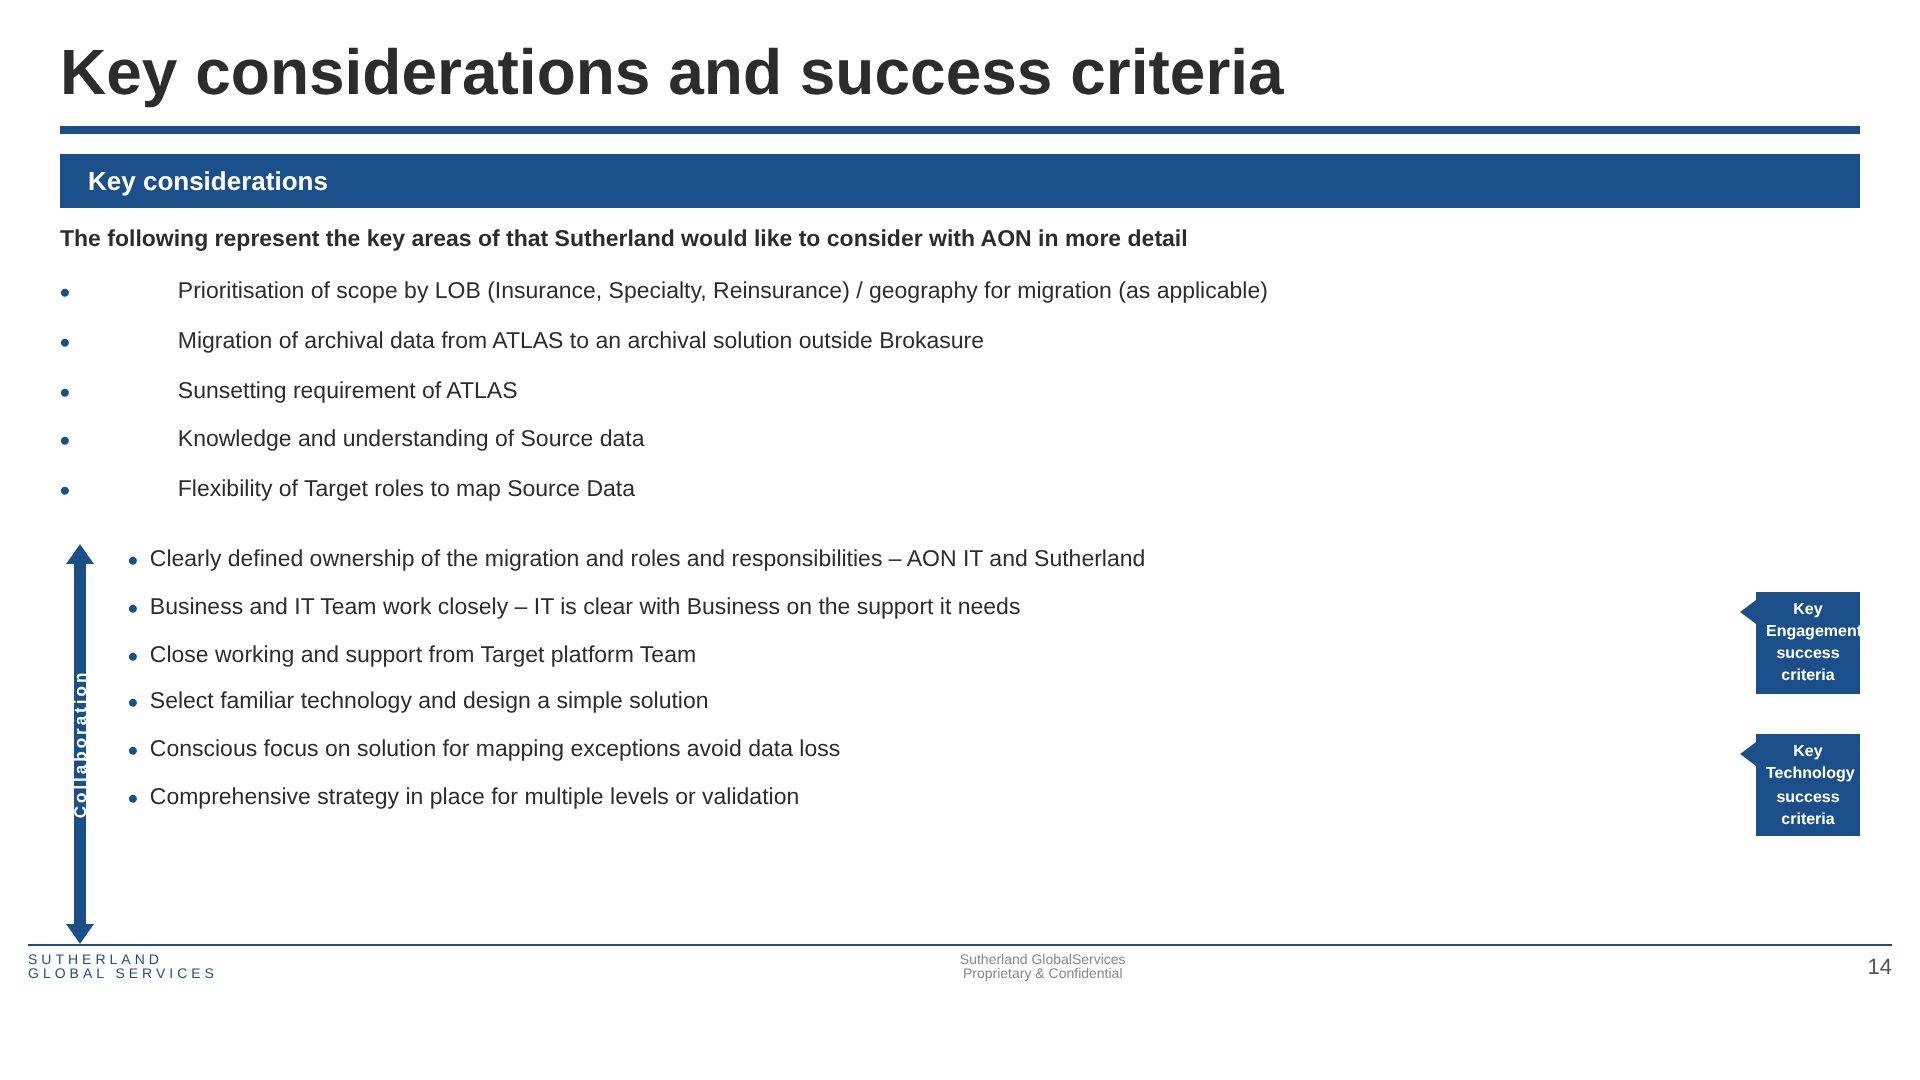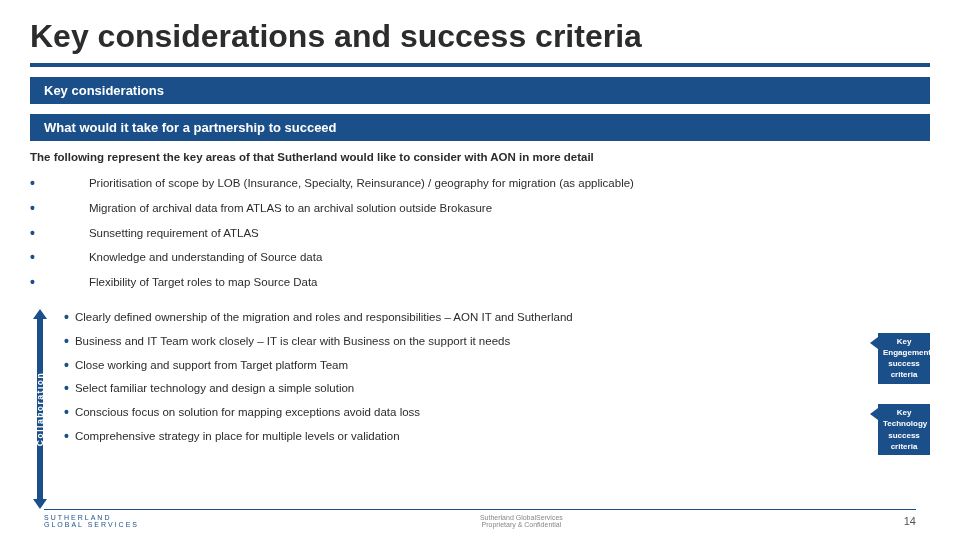--- a/index.html
+++ b/index.html
@@ -220,7 +220,6 @@
 
   <div class="headers-row">
     <div class="header-left">Key considerations</div>
-    <div class="header-right">What would it take for a partnership to succeed</div>
   </div>
 
   <div class="content-area">

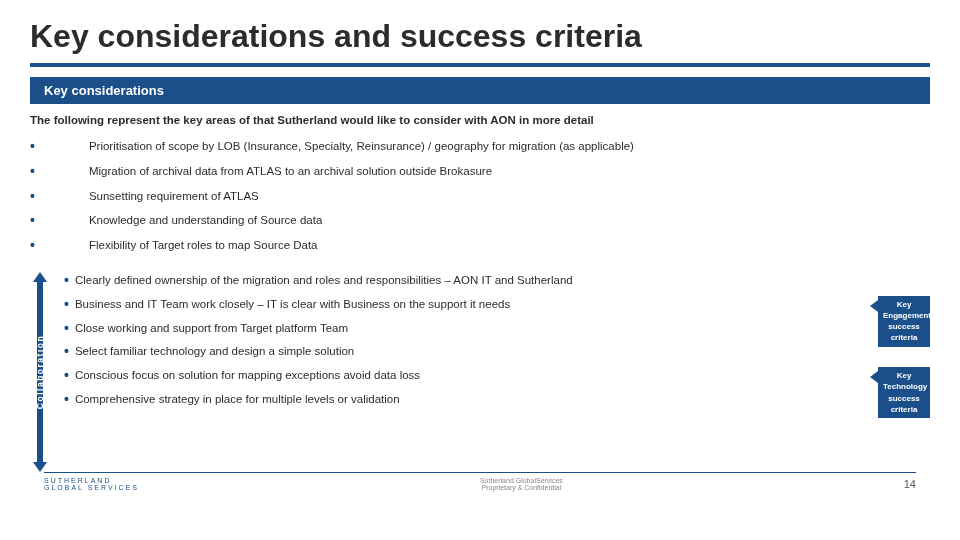--- a/index.html
+++ b/index.html
@@ -126,7 +126,7 @@
       display: flex;
       align-items: center;
       justify-content: space-between;
-      margin: 0 44px;
+      margin: 0 14px;
       padding-top: 4px;
       border-top: 1px solid #1b4f8a;
     }

